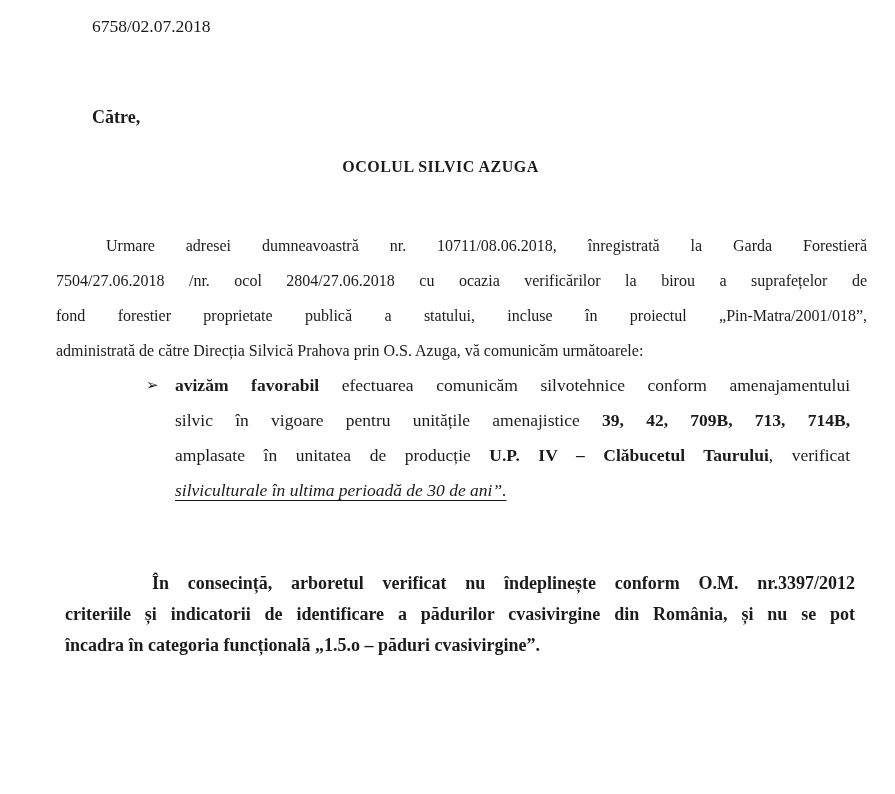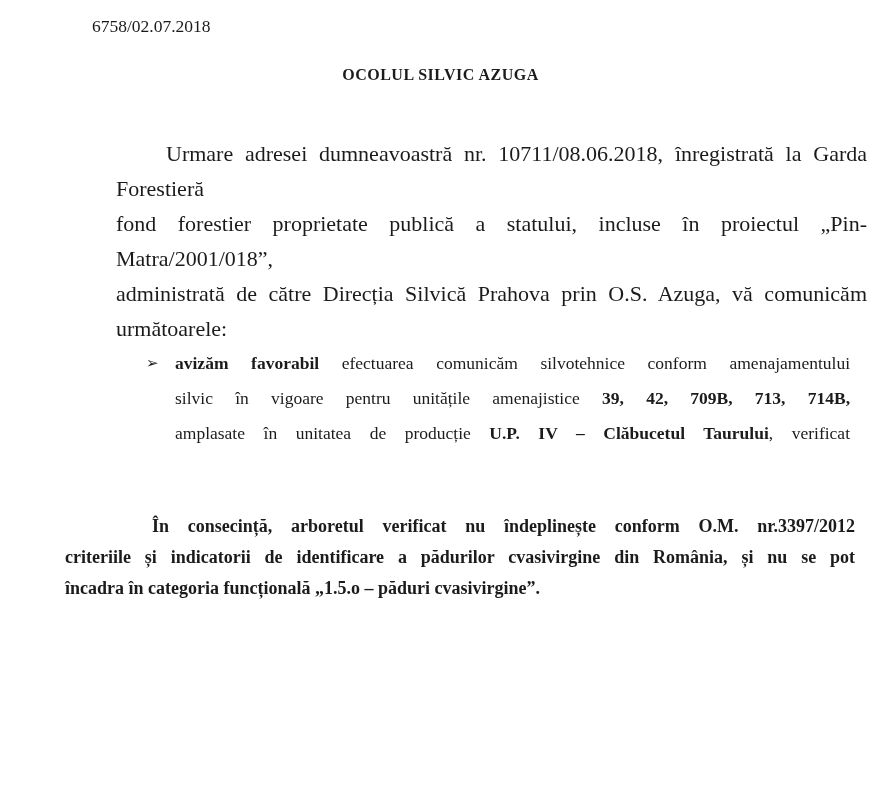--- a/index.html
+++ b/index.html
@@ -78,6 +78,7 @@
 
   <div class="ref-number">6758/02.07.2018</div>
 
+  <div class="salutation">Către,</div>
 
   <div class="recipient-title">OCOLUL SILVIC AZUGA</div>
 

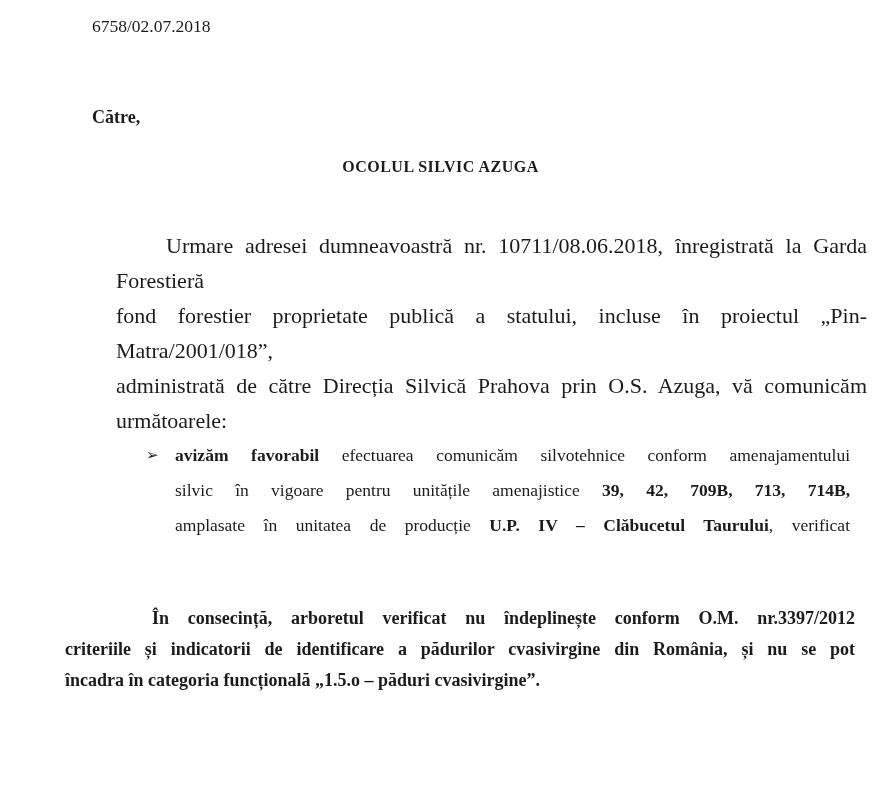--- a/index.html
+++ b/index.html
@@ -36,8 +36,8 @@
     letter-spacing: 0.5px;
   }
   .intro-paragraph {
-    margin: 46px 28px 0 116px;
-    font-size: 22px;
+    margin: 46px 28px 0 56px;
+    font-size: 16px;
     line-height: 35px;
   }
   .intro-paragraph .line:first-child { text-indent: 50px; }

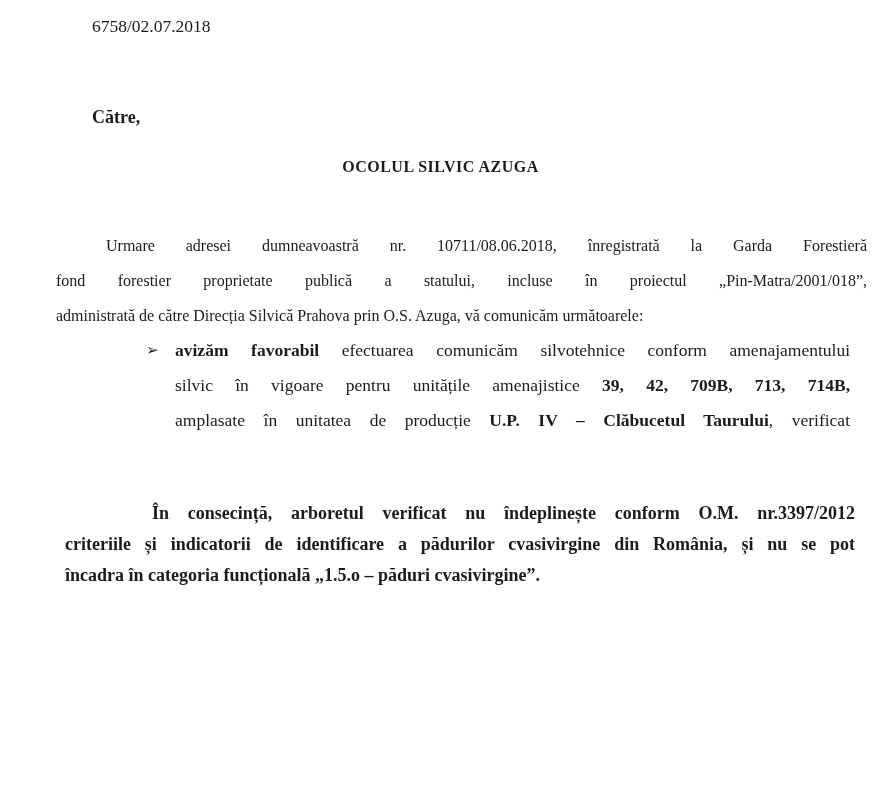--- a/index.html
+++ b/index.html
@@ -84,6 +84,7 @@
 
   <div class="intro-paragraph">
     <div class="line full">Urmare adresei dumneavoastră nr. 10711/08.06.2018, înregistrată la Garda Forestieră</div>
+    <div class="line full">7504/27.06.2018 /nr. ocol 2804/27.06.2018 cu ocazia verificărilor la birou a suprafețelor de</div>
     <div class="line full">fond forestier proprietate publică a statului, incluse în proiectul „Pin-Matra/2001/018”,</div>
     <div class="line last">administrată de către Direcția Silvică Prahova prin O.S. Azuga, vă comunicăm următoarele:</div>
   </div>

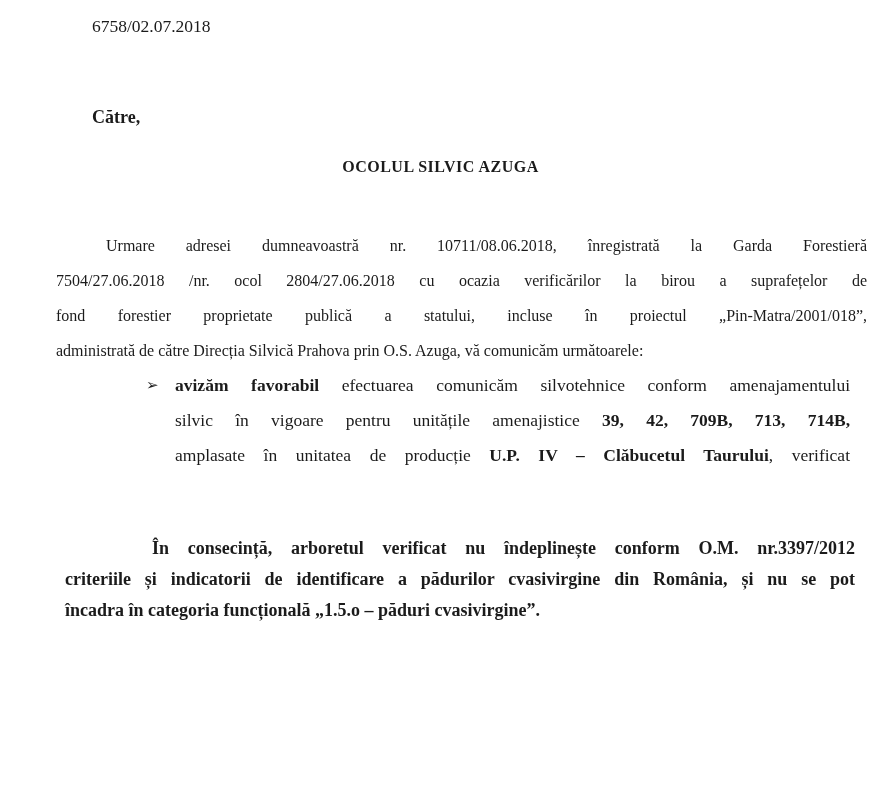--- a/index.html
+++ b/index.html
@@ -94,6 +94,7 @@
     <div class="line full"><span class="bold">avizăm favorabil</span><span> efectuarea comunicăm silvotehnice conform amenajamentului</span></div>
     <div class="line full"><span>silvic în vigoare pentru unitățile amenajistice </span><span class="bold">39, 42, 709B, 713, 714B</span><span class="bold">,</span></div>
     <div class="line full"><span>amplasate în unitatea de producție </span><span class="bold">U.P. IV – Clăbucetul Taurului</span><span>, verificat</span></div>
+    <div class="line last"><span class="ital-underline">silviculturale în ultima perioadă de 30 de ani”.</span></div>
   </div>
 
   <div class="conclusion-paragraph">

